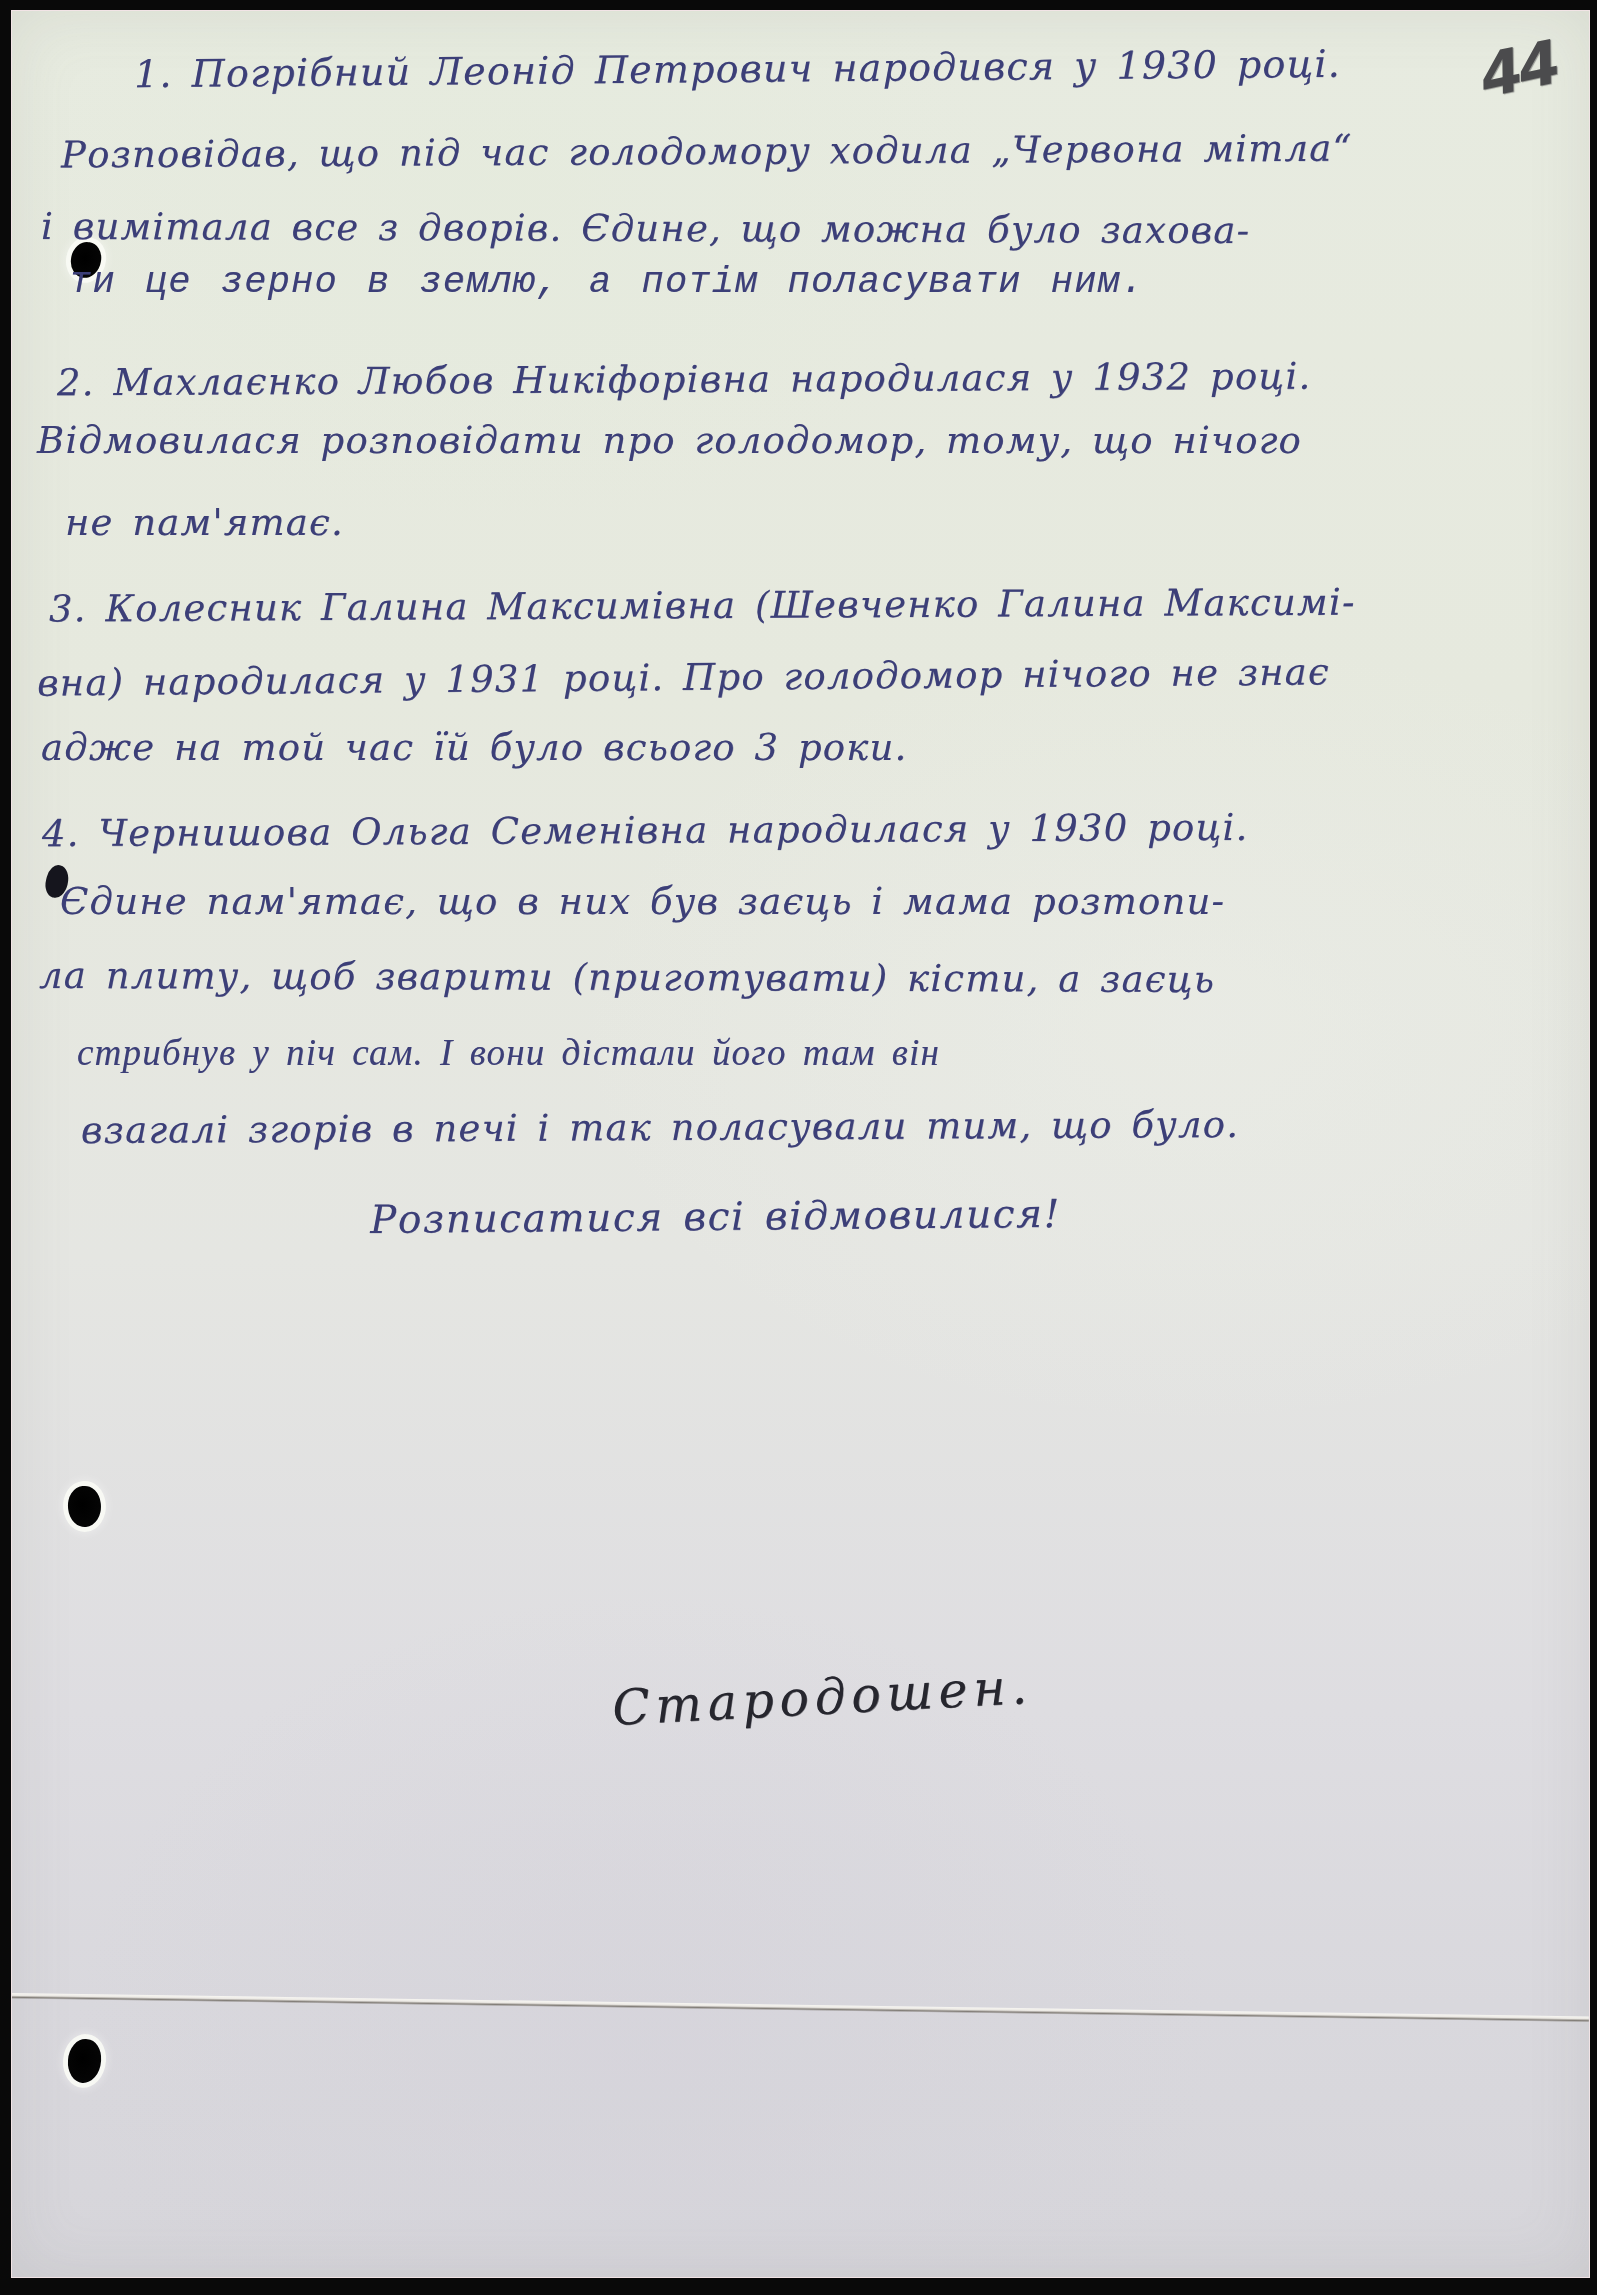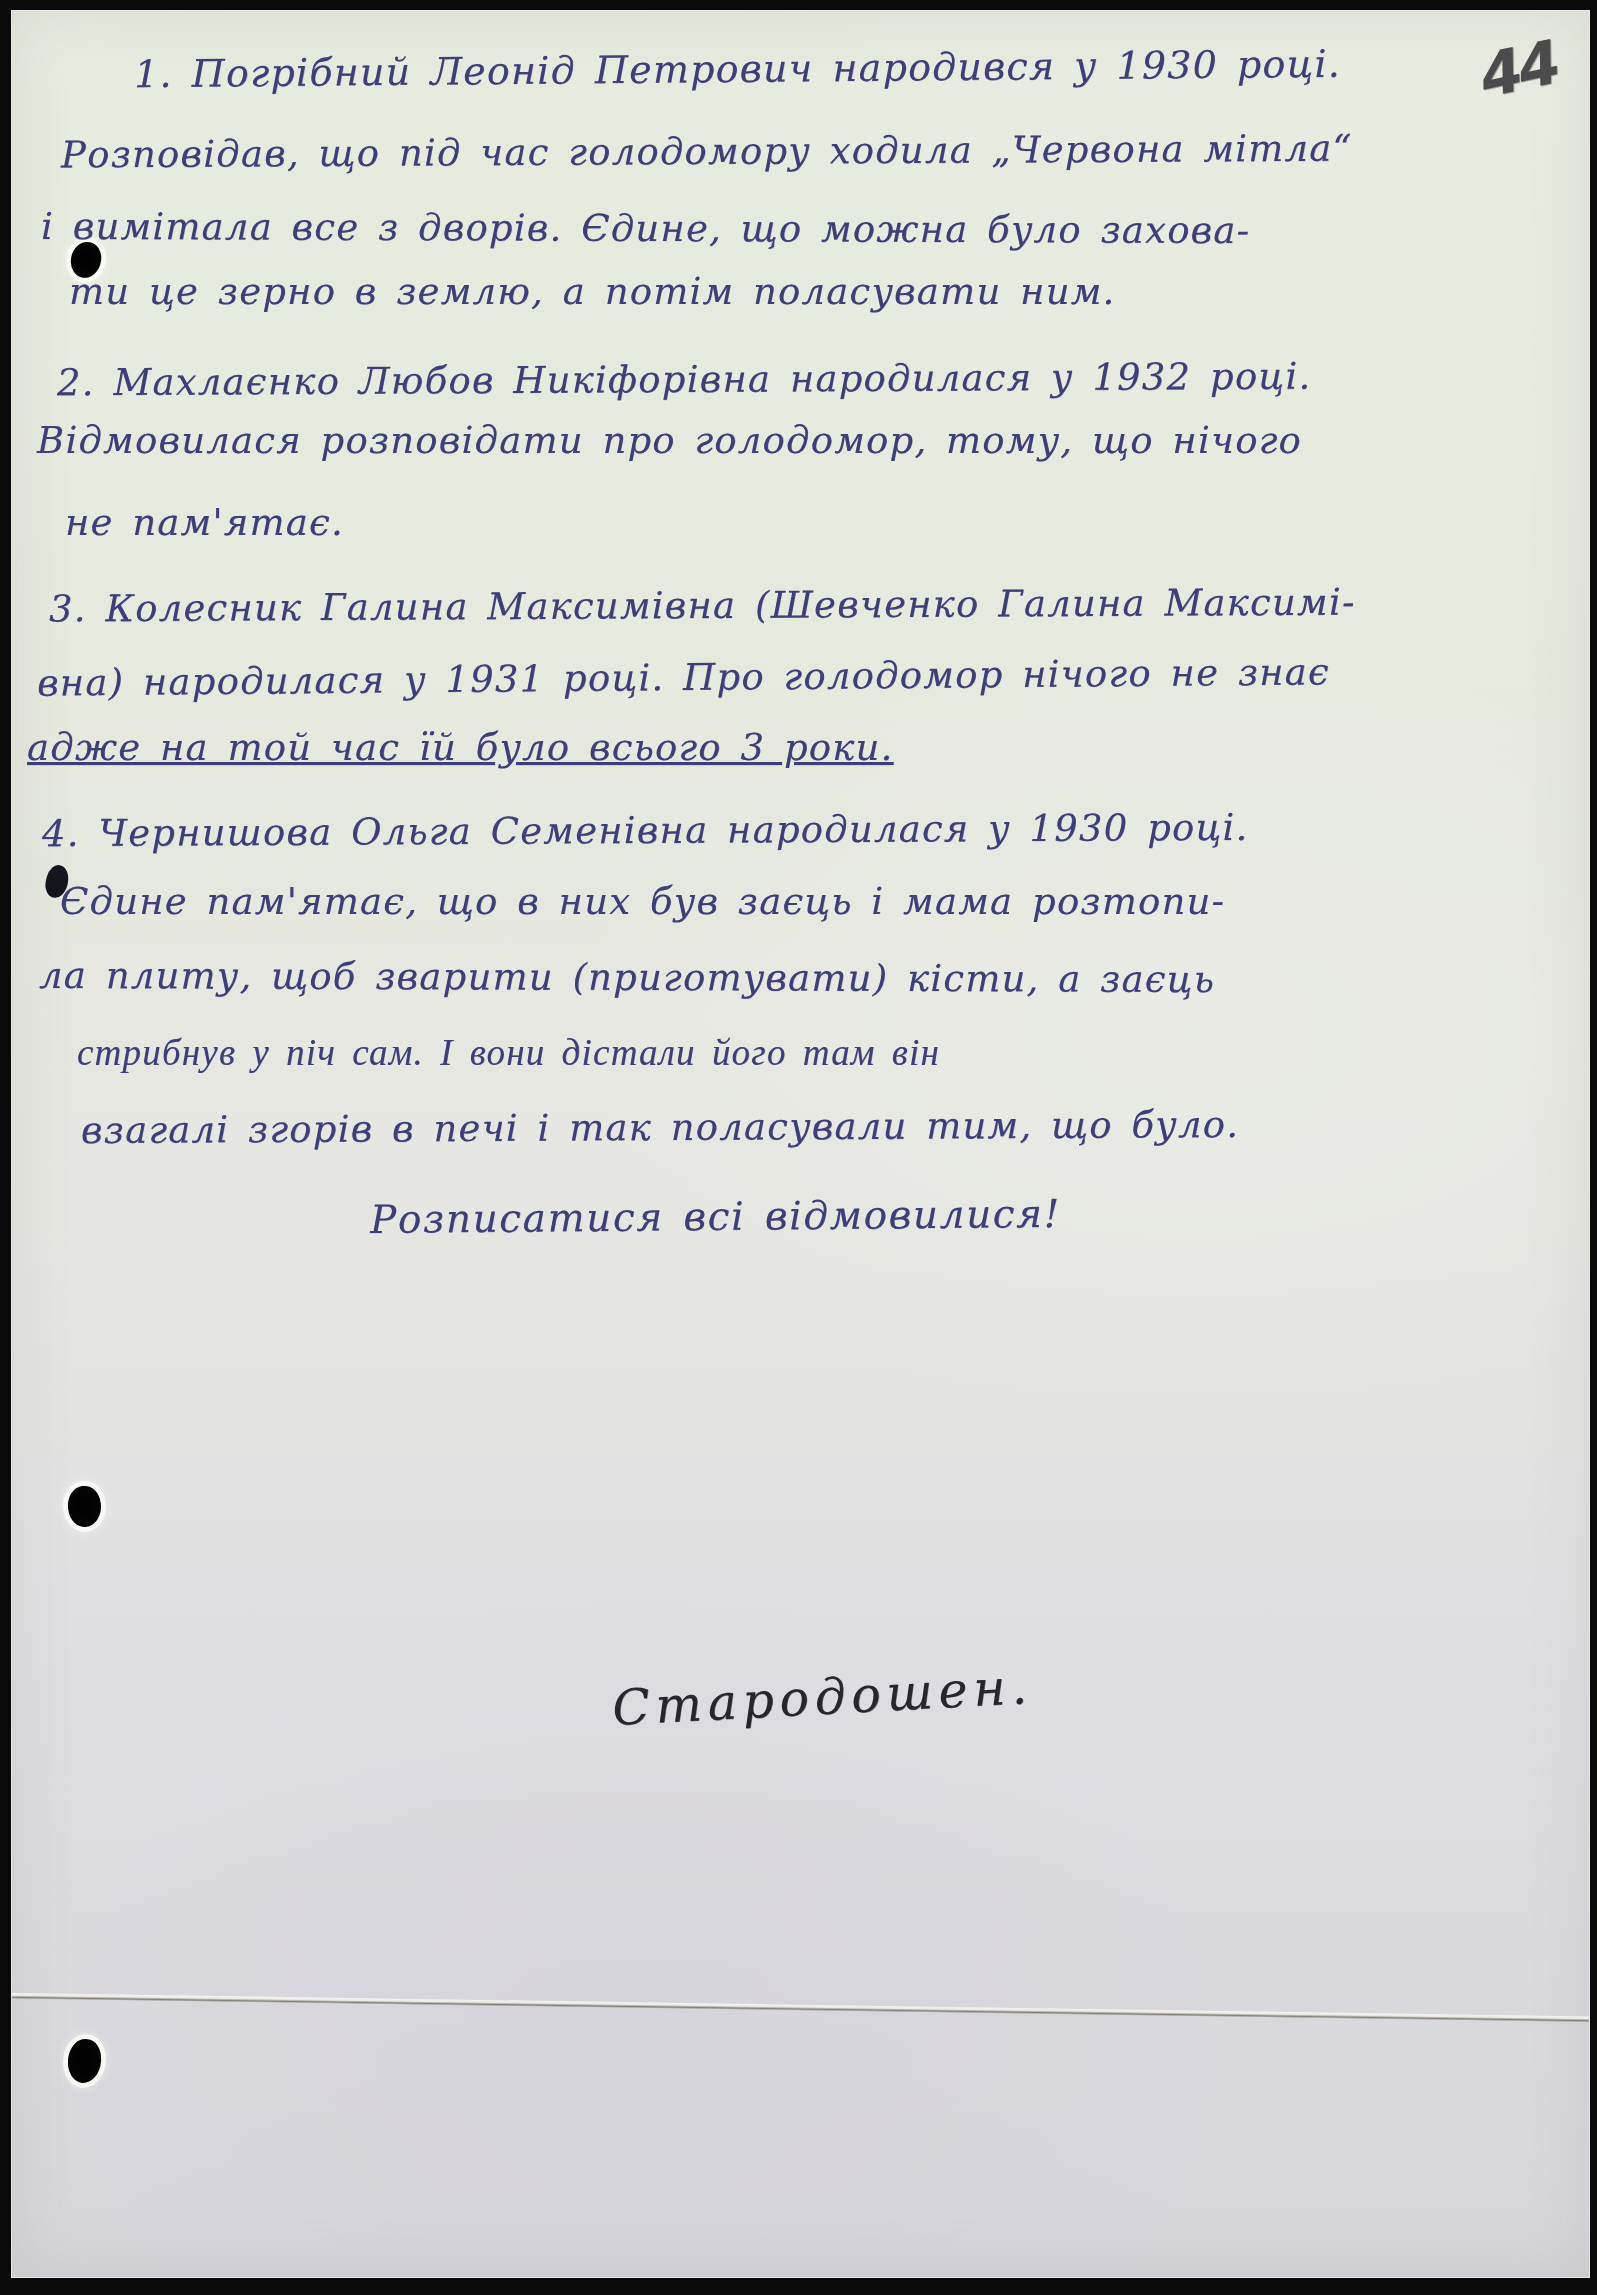--- a/index.html
+++ b/index.html
@@ -103,7 +103,7 @@
   <div class="hw r-05" style="left:134px; top:47px;  font-size:38px;">1. Погрібний Леонід Петрович народився у 1930 році.</div>
   <div class="hw r-03" style="left:61px;  top:130px;">Розповідав, що під час голодомору ходила „Червона мітла“</div>
   <div class="hw r02" style="left:41px;  top:207px;">і вимітала все з дворів. Єдине, що можна було захова-</div>
-  <div class="hw" style="left:69px;  top:270px;">ти це зерно в землю, а потім поласувати ним.</div>
+  <div class="hw" style="left:69px;  top:261px;font-family:Liberation Mono, monospace;">ти це зерно в землю, а потім поласувати ним.</div>
   <div class="hw r-03" style="left:57px;  top:358px;">2. Махлаєнко Любов Никіфорівна народилася у 1932 році.</div>
   <div class="hw" style="left:37px;  top:419px;">Відмовилася розповідати про голодомор, тому, що нічого</div>
   <div class="hw" style="left:65px;  top:501px;">не пам'ятає.</div>

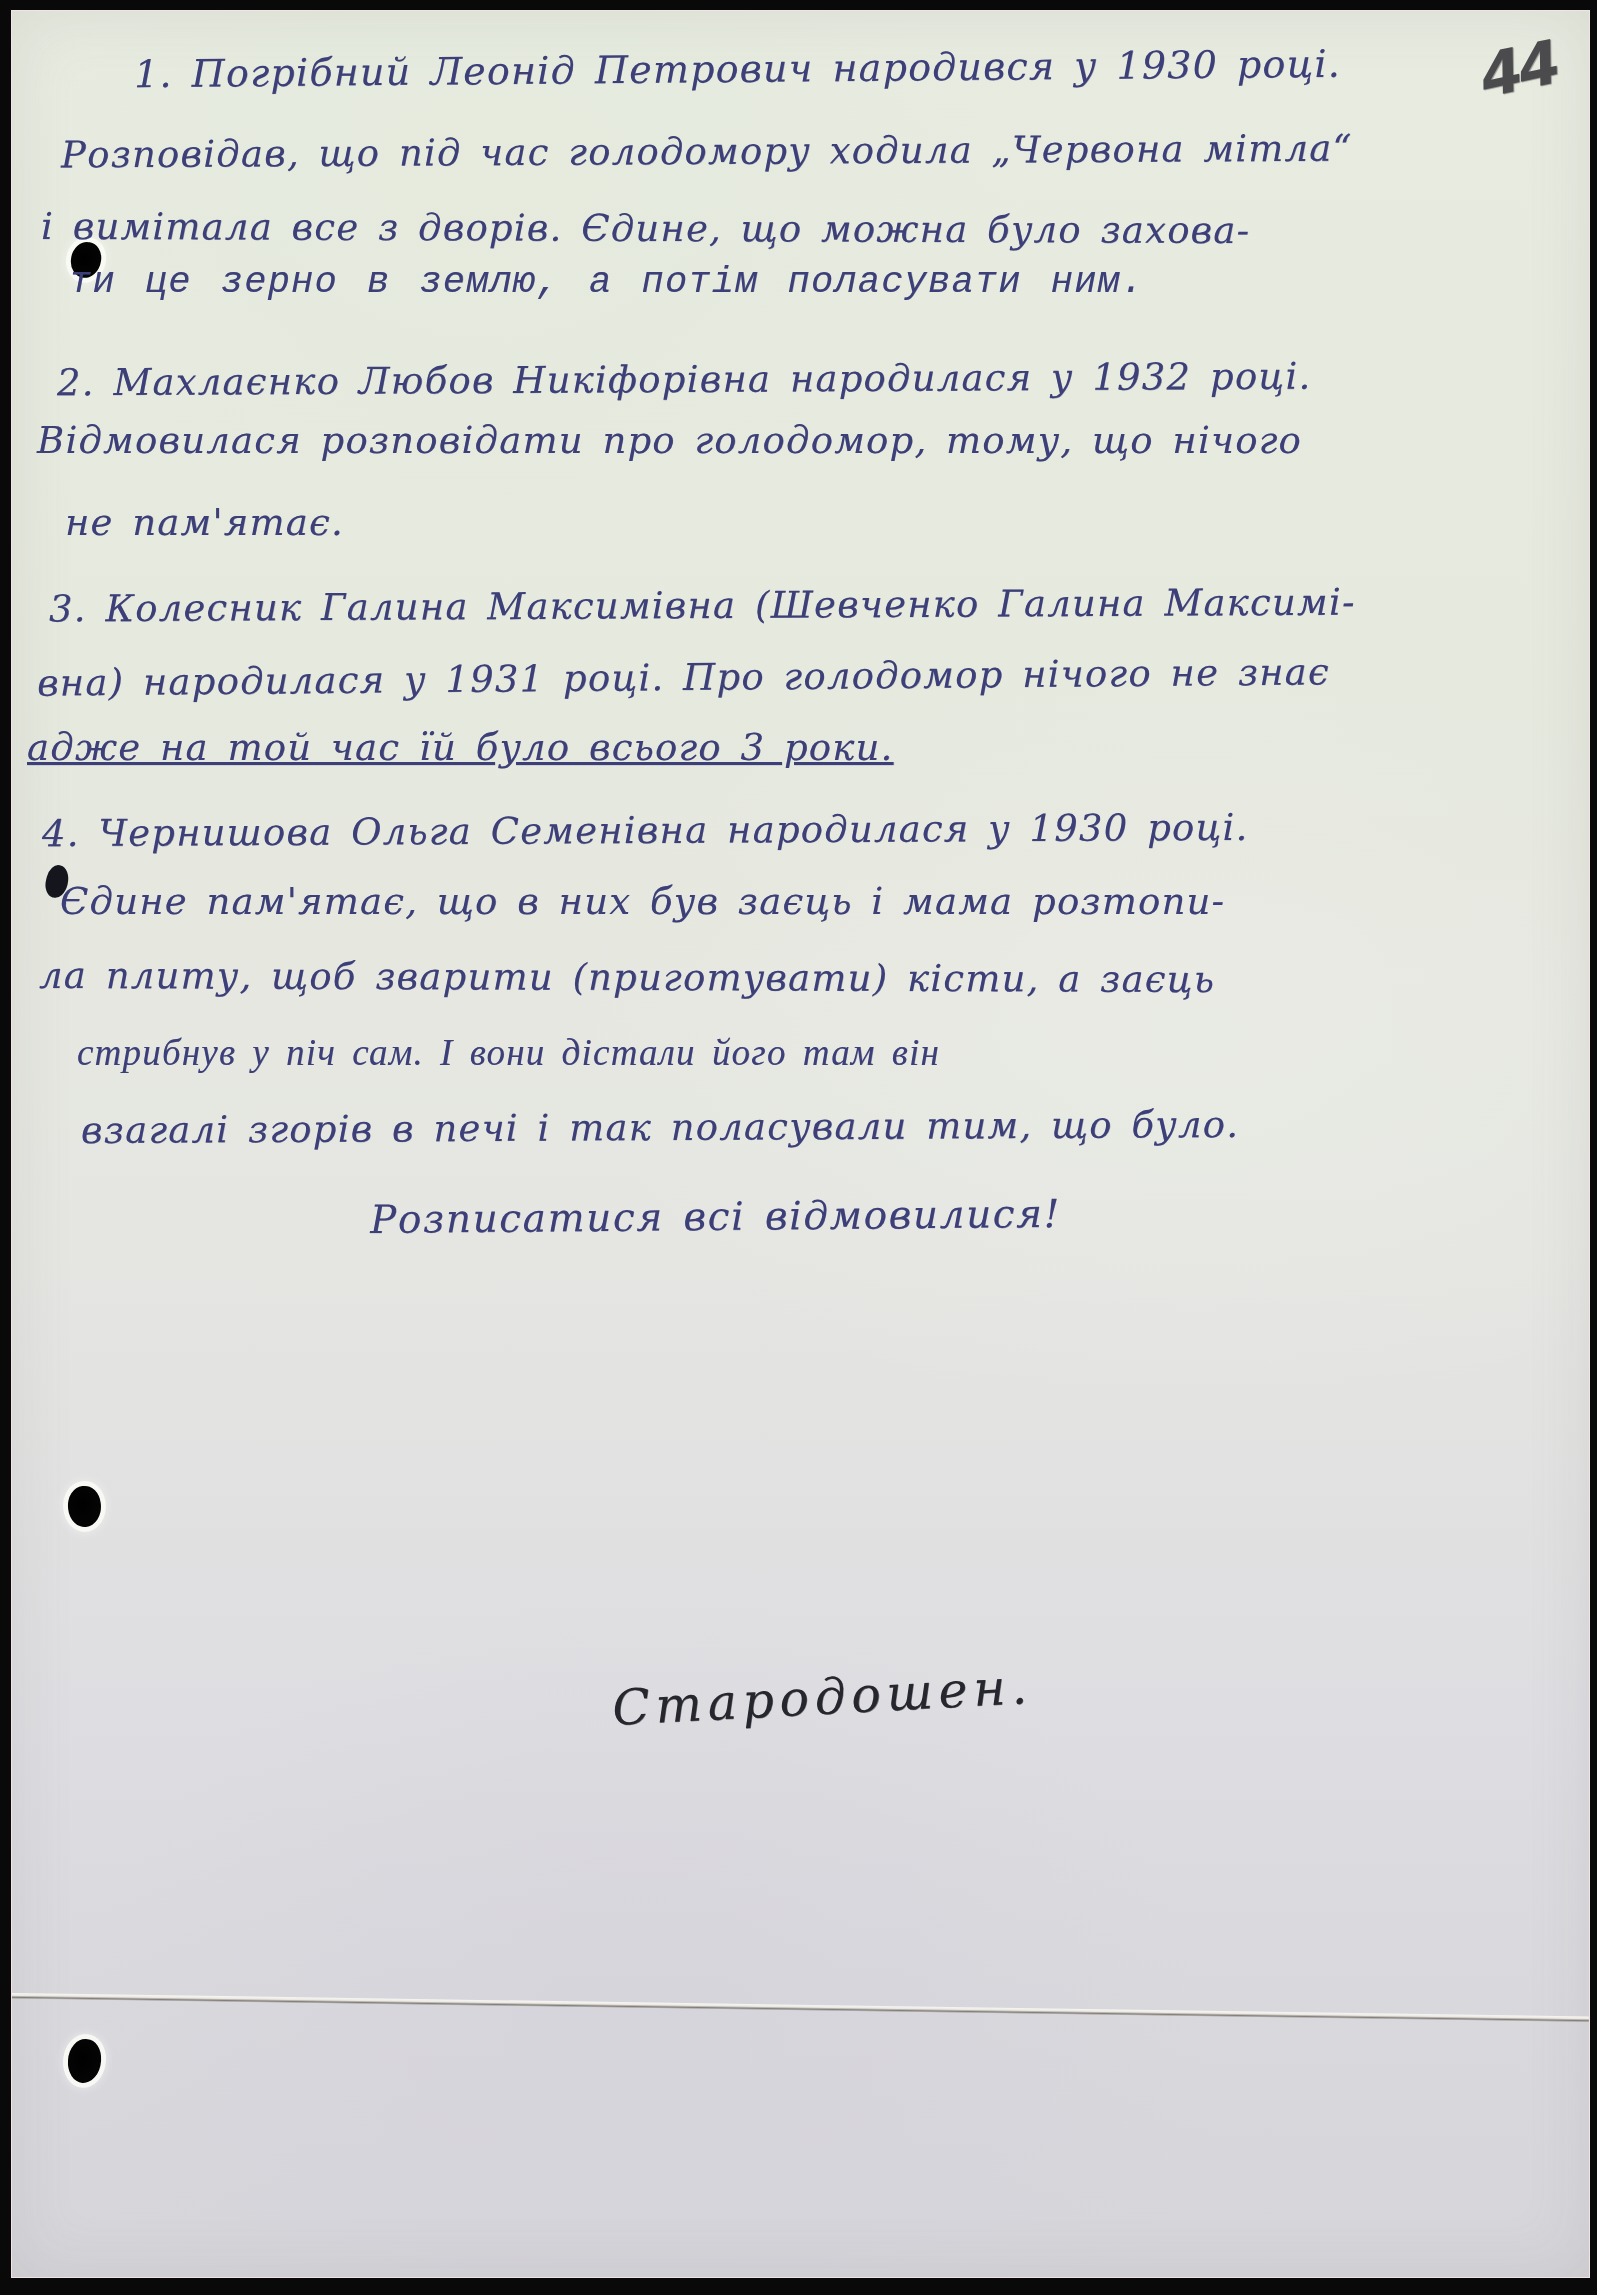--- a/index.html
+++ b/index.html
@@ -109,7 +109,7 @@
   <div class="hw" style="left:65px;  top:501px;">не пам'ятає.</div>
   <div class="hw r-03" style="left:49px;  top:584px;">3. Колесник Галина Максимівна (Шевченко Галина Максимі-</div>
   <div class="hw r-05" style="left:37px;  top:656px;">вна) народилася у 1931 році. Про голодомор нічого не знає</div>
-  <div class="hw" style="left:27px;  top:726px;text-decoration:underline;">адже на той час їй було всього 3 роки.</div>
+  <div class="hw" style="left:41px;  top:726px;">адже на той час їй було всього 3 роки.</div>
   <div class="hw r-03" style="left:42px;  top:809px;">4. Чернишова Ольга Семенівна народилася у 1930 році.</div>
   <div class="hw" style="left:60px;  top:880px;">Єдине пам'ятає, що в них був заєць і мама розтопи-</div>
   <div class="hw r02" style="left:39px;  top:956px;">ла плиту, щоб зварити (приготувати) кісти, а заєць</div>

